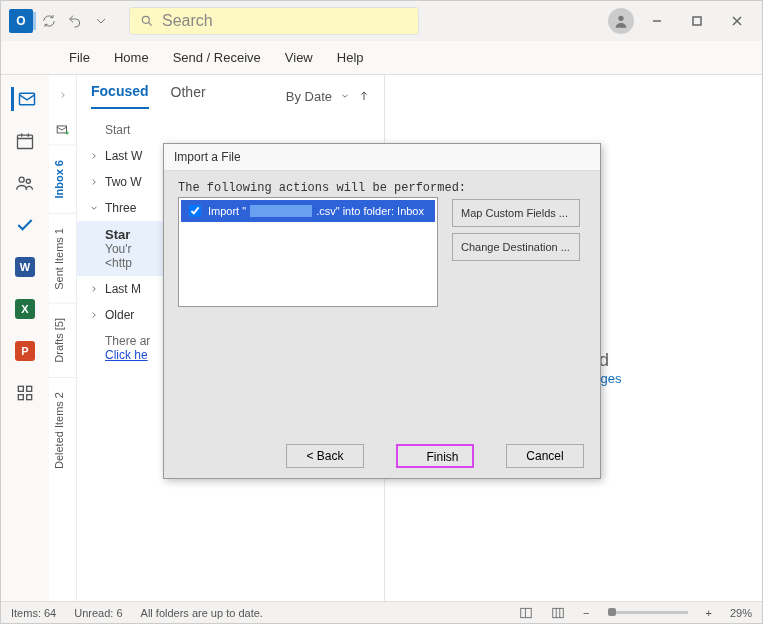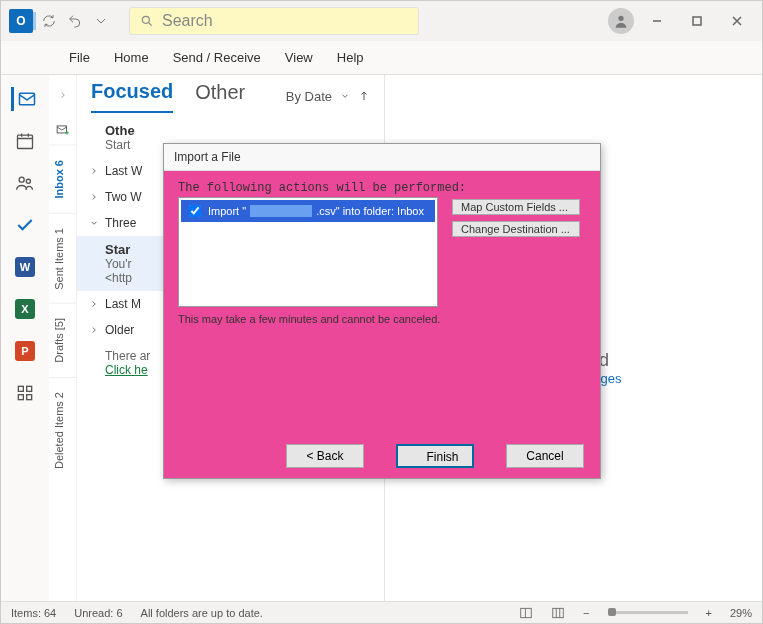--- a/index.html
+++ b/index.html
@@ -42,7 +42,7 @@
   
   .msgcol { width:308px; display:flex; flex-direction:column; border-right:1px solid #e5e5e5; position:relative;}
   .msgcol .tabs { display:flex; align-items:center; height:42px; padding:0 14px; gap:22px; }
-  .msgcol .tabs .tab { font-size:20px; color:#555; padding-bottom:8px;}
+  .msgcol .tabs .tab { font-size:14px; color:#555; padding-bottom:8px;}
   .msgcol .tabs .tab.active { color:#0f6cbd; border-bottom:2px solid #0f6cbd; font-weight:600;}
   .msgcol .tabs .right { margin-left:auto; display:flex; align-items:center; gap:8px; font-size:13px; color:#555;}
   .list { flex:1; overflow:hidden; }

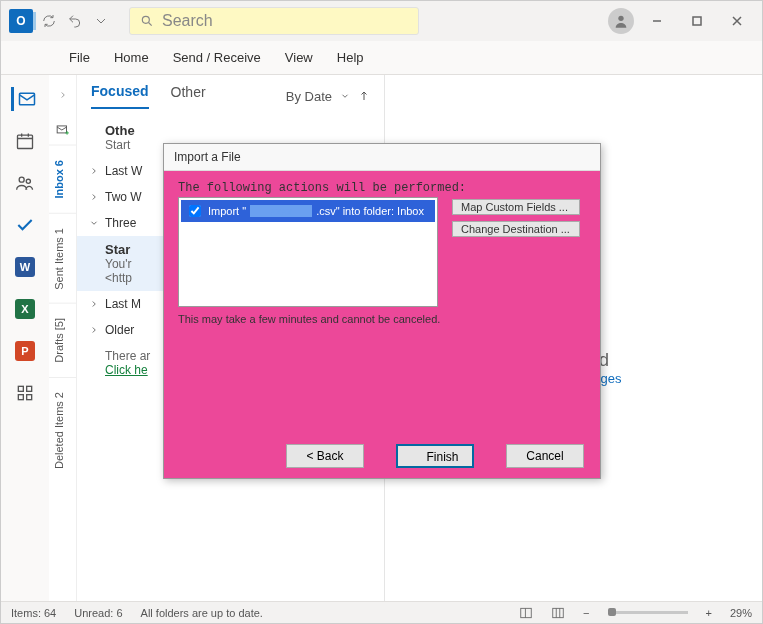--- a/index.html
+++ b/index.html
@@ -227,7 +227,6 @@
       </div>
       <div class="list">
         <div class="msg-item">
-          <div class="title">Othe</div>
           <div class="sub">Start</div>
         </div>
         <div class="group">

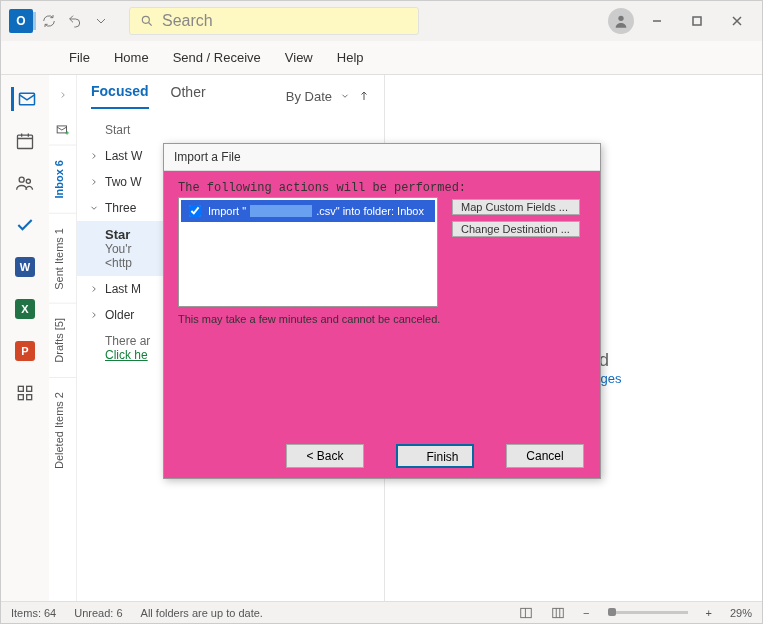--- a/index.html
+++ b/index.html
@@ -69,7 +69,7 @@
 
   
   .overlay { position:absolute; left:0; top:0; right:0; bottom:0; }
-  .dialog { position:absolute; left:162px; top:142px; width:438px; height:336px; background:#ec4899; border:1px solid #999; box-shadow:2px 2px 8px rgba(0,0,0,.25); display:flex; flex-direction:column; }
+  .dialog { position:absolute; left:162px; top:142px; width:438px; height:336px; background:#e5e5e5; border:1px solid #999; box-shadow:2px 2px 8px rgba(0,0,0,.25); display:flex; flex-direction:column; }
   .dialog .dtitle { font-size:12px; color:#333; padding:6px 10px; border-bottom:1px solid #ddd; background:#f8f8f8;}
   .dialog .dbody { flex:1; padding:10px 14px; font-size:12px; color:#333; position:relative;}
   .dialog .instr { margin-bottom:2px;font-family:Liberation Mono, monospace;}

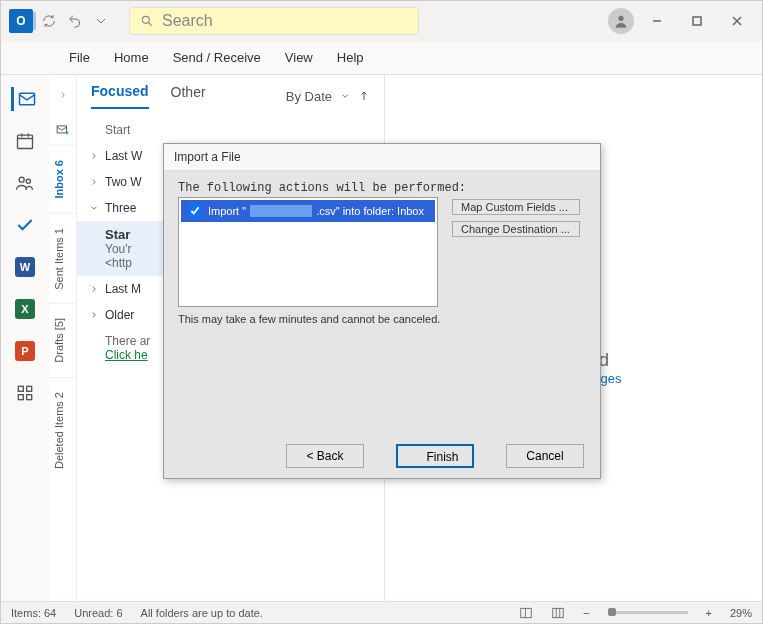--- a/index.html
+++ b/index.html
@@ -77,7 +77,7 @@
   .dialog .listrow { background:#2e62d9; color:#fff; font-size:11px; padding:2px 4px; display:flex; align-items:center; gap:4px;}
   .dialog .listrow input{width:12px;height:12px;}
   .dialog .right-buttons { position:absolute; left:288px; top:28px; display:flex; flex-direction:column; gap:6px;}
-  .dlgbtn { width:128px; height:16px; font-size:11px; background:#e6e6e6; border:1px solid #aaa; display:flex; align-items:center; padding:0 8px; cursor:pointer;}
+  .dlgbtn { width:128px; height:28px; font-size:11px; background:#e6e6e6; border:1px solid #aaa; display:flex; align-items:center; padding:0 8px; cursor:pointer;}
   .dialog .note { margin-top:6px; font-size:11px;}
   .dialog .dactions { display:flex; justify-content:flex-end; gap:32px; padding:10px 16px;}
   .actbtn { width:78px; height:24px; font-size:12px; background:#e6e6e6; border:1px solid #aaa; text-align:center; line-height:22px; cursor:pointer;}

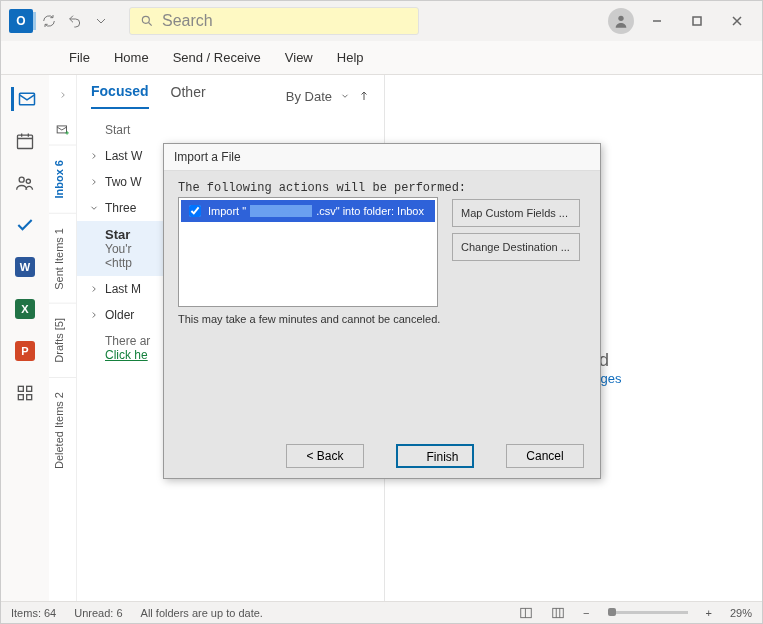--- a/index.html
+++ b/index.html
@@ -322,7 +322,6 @@
           <div class="dlgbtn">Map Custom Fields ...</div>
           <div class="dlgbtn">Change Destination ...</div>
         </div>
-        <div class="note">This may take a few minutes and cannot be canceled.</div>
       </div>
       <div class="dactions">
         <div class="actbtn">&lt; Back</div>

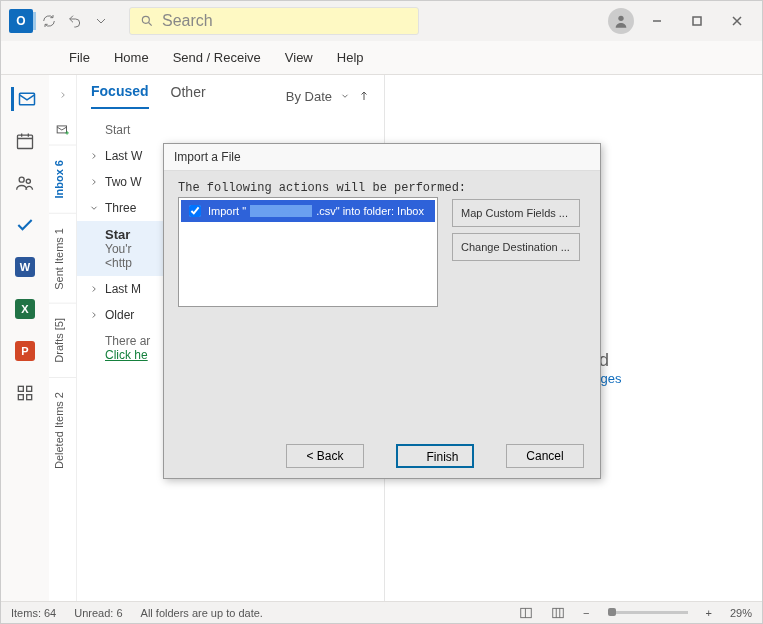--- a/index.html
+++ b/index.html
@@ -52,7 +52,7 @@
   .msg-item .title { font-weight:600; font-size:13px;}
   .msg-item.sel { background:#e8f1fb; }
   .msg-item .sub { font-size:12px; color:#666;}
-  .msg-item .sub a{ color:#15803d;margin-top:36px;}
+  .msg-item .sub a{ color:#1d4ed8;margin-top:36px;}
 
   
   .reading { flex:1; display:flex; flex-direction:column; align-items:center; justify-content:center; color:#666; }

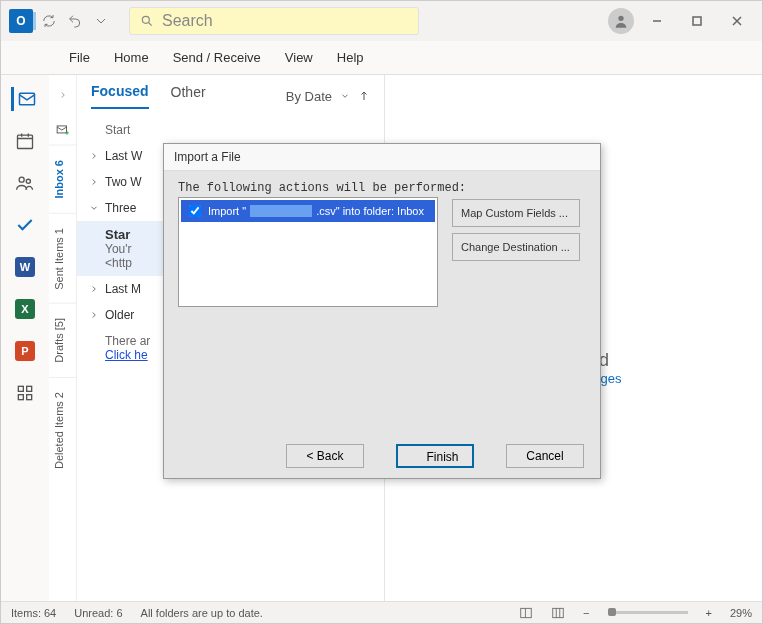--- a/index.html
+++ b/index.html
@@ -81,7 +81,7 @@
   .dialog .note { margin-top:6px; font-size:11px;}
   .dialog .dactions { display:flex; justify-content:flex-end; gap:32px; padding:10px 16px;}
   .actbtn { width:78px; height:24px; font-size:12px; background:#e6e6e6; border:1px solid #aaa; text-align:center; line-height:22px; cursor:pointer;}
-  .actbtn.primary { border:2px solid #0369a1;padding-left:15px;}
+  .actbtn.primary { border:2px solid #d946ef;padding-left:15px;}
 </style>
 </head>
 <body>

